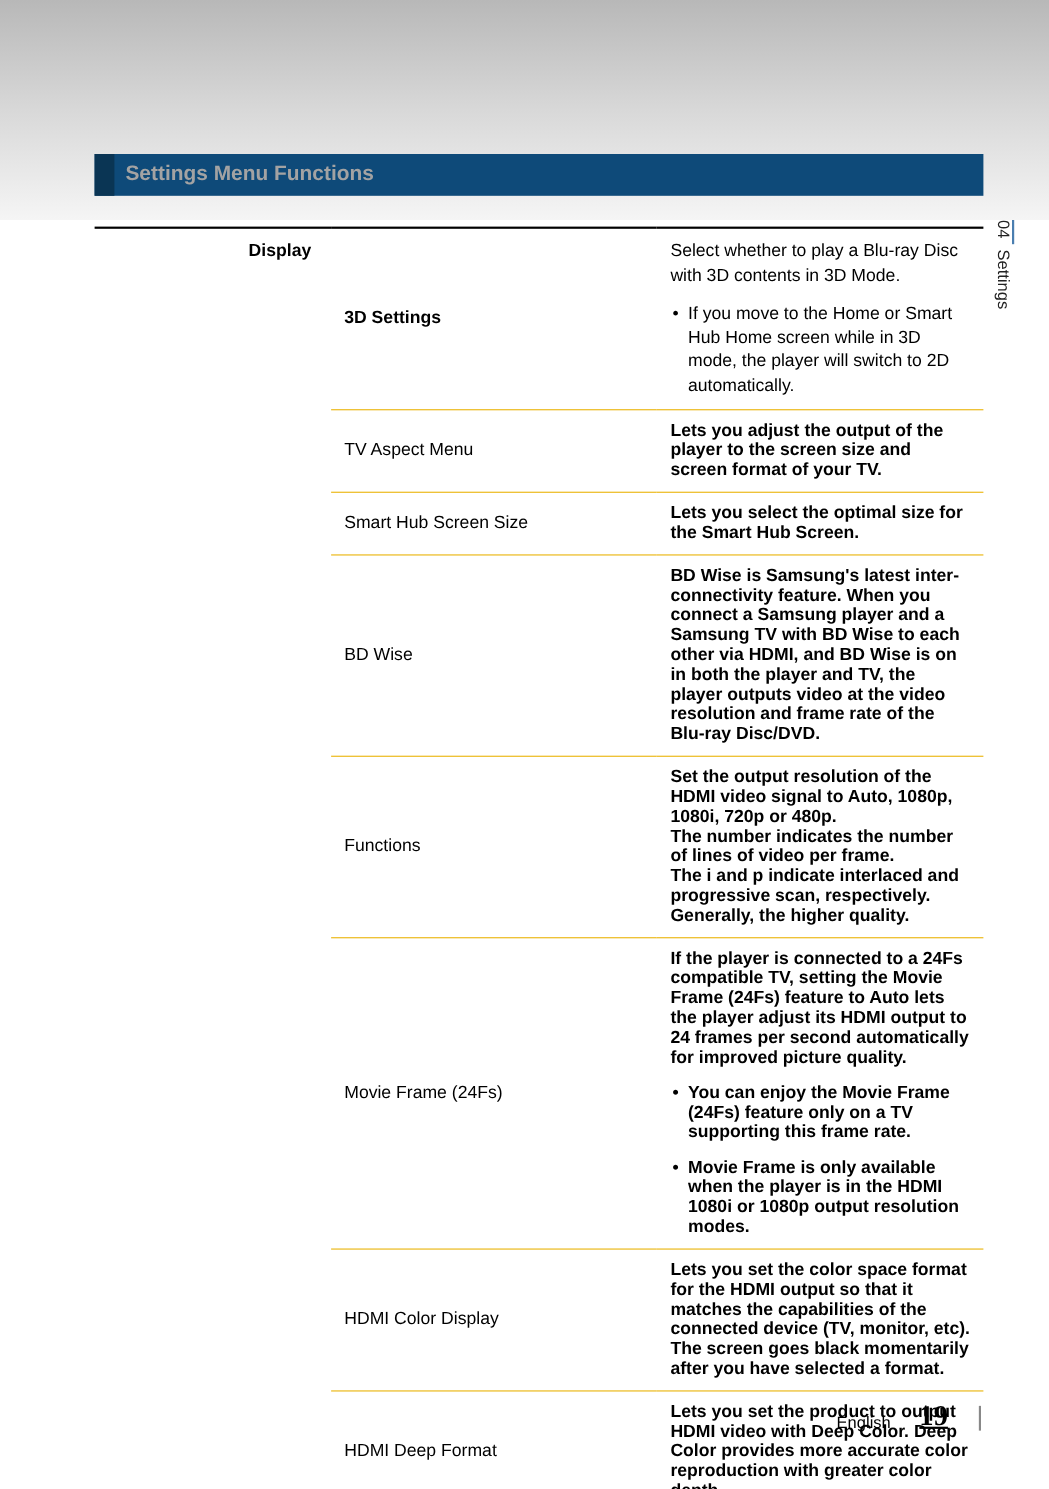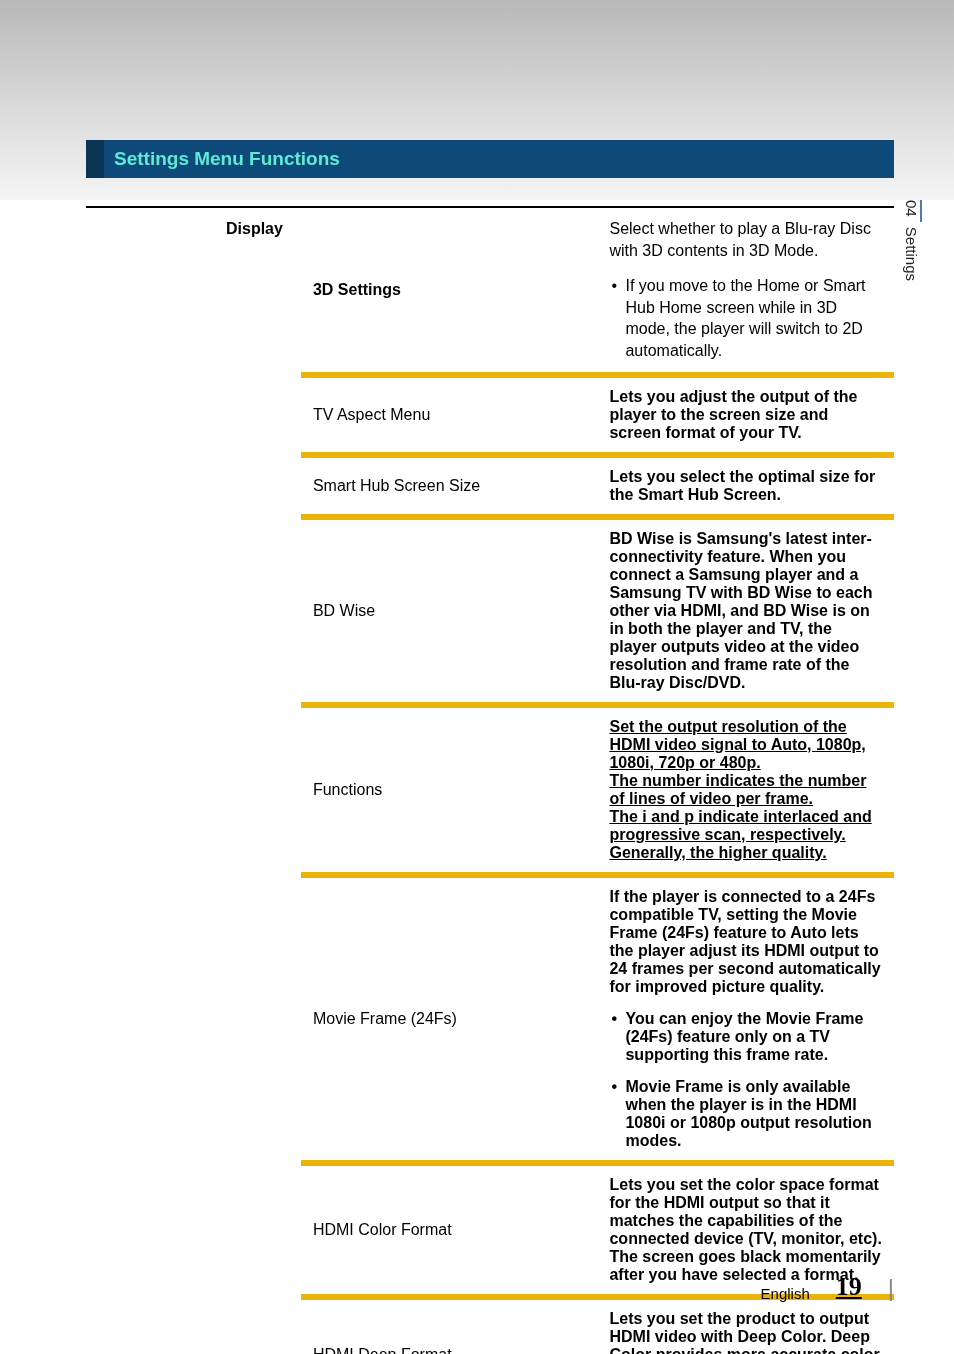--- a/index.html
+++ b/index.html
@@ -31,7 +31,7 @@
       margin-left: 86px;
       margin-right: 60px;
       background: #0e4a79;
-      color: #5eead4;
+      color: #a3a3a3;
       height: 38px;
       display: flex;
       align-items: center;

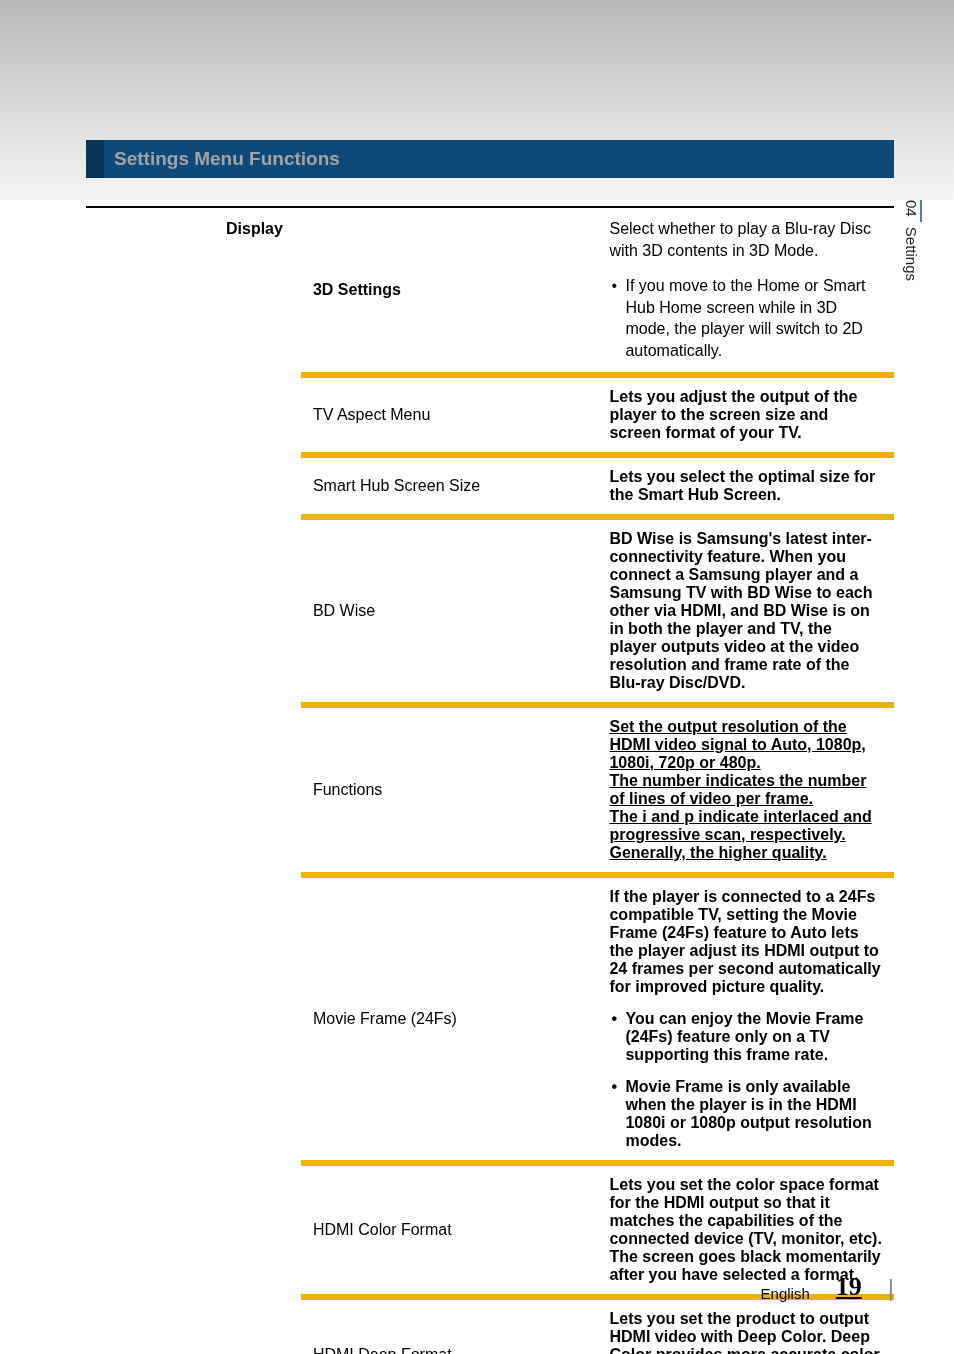--- a/index.html
+++ b/index.html
@@ -52,7 +52,7 @@
       border-bottom: 2px solid #000;
     }
     .settings-table td {
-      border-bottom: 6px solid #eab308;
+      border-bottom: 1px solid #eab308;
       padding: 10px 12px;
       vertical-align: middle;
       font-size: 16px;

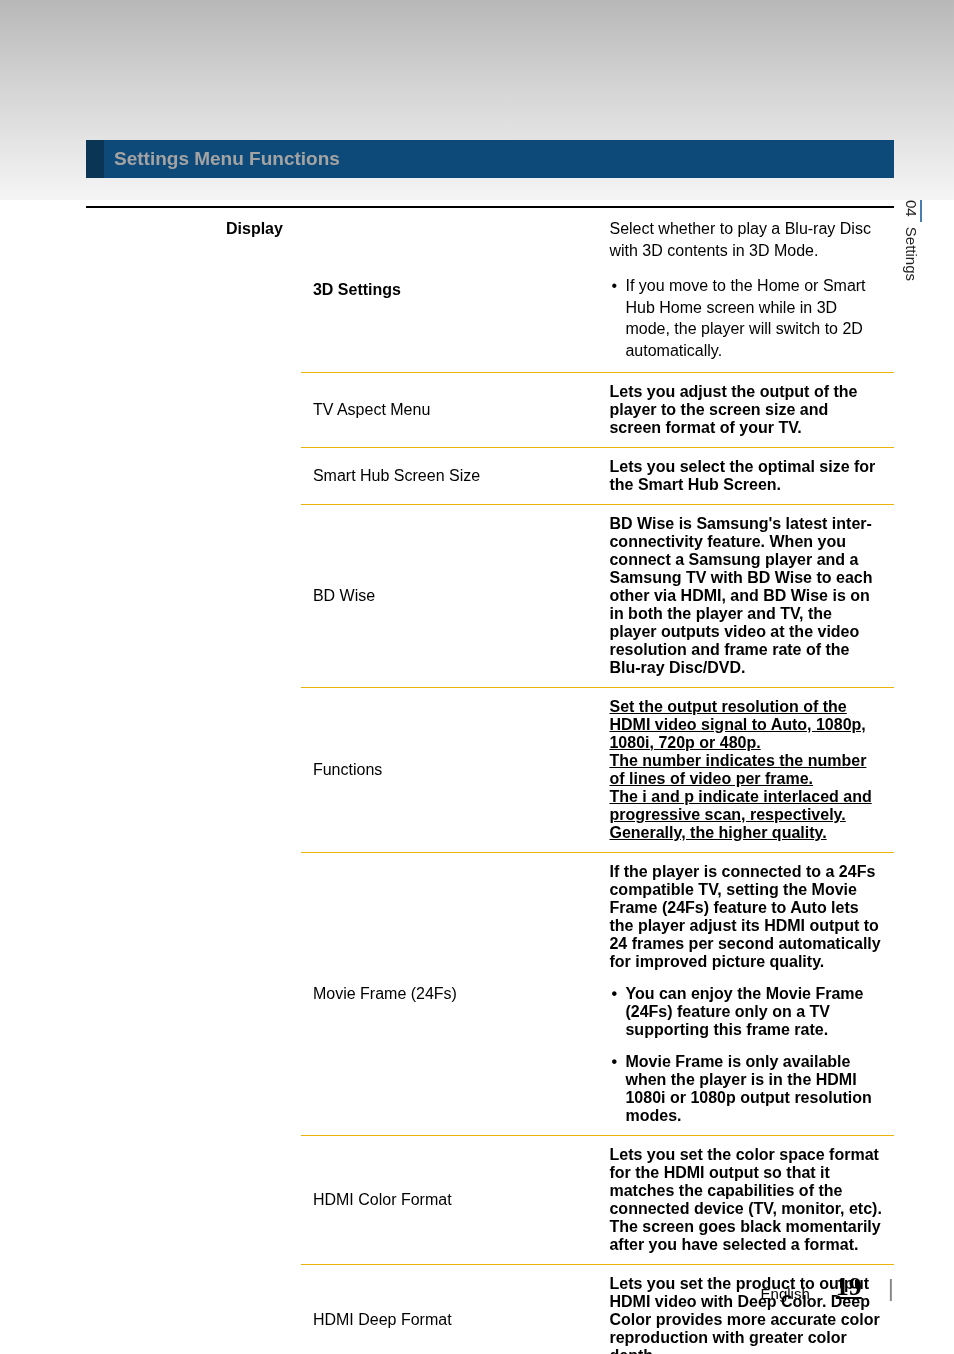--- a/index.html
+++ b/index.html
@@ -180,7 +180,7 @@
     </tr>
     <tr>
       <td>Functions</td>
-      <td style="white-space: pre-line; text-decoration: underline;">Set the output resolution of the HDMI video signal to Auto, 1080p, 1080i, 720p or 480p.
+      <td style="white-space: pre-line;">Set the output resolution of the HDMI video signal to Auto, 1080p, 1080i, 720p or 480p.
 The number indicates the number of lines of video per frame.
 The i and p indicate interlaced and progressive scan, respectively. Generally, the higher quality.</td>
     </tr>

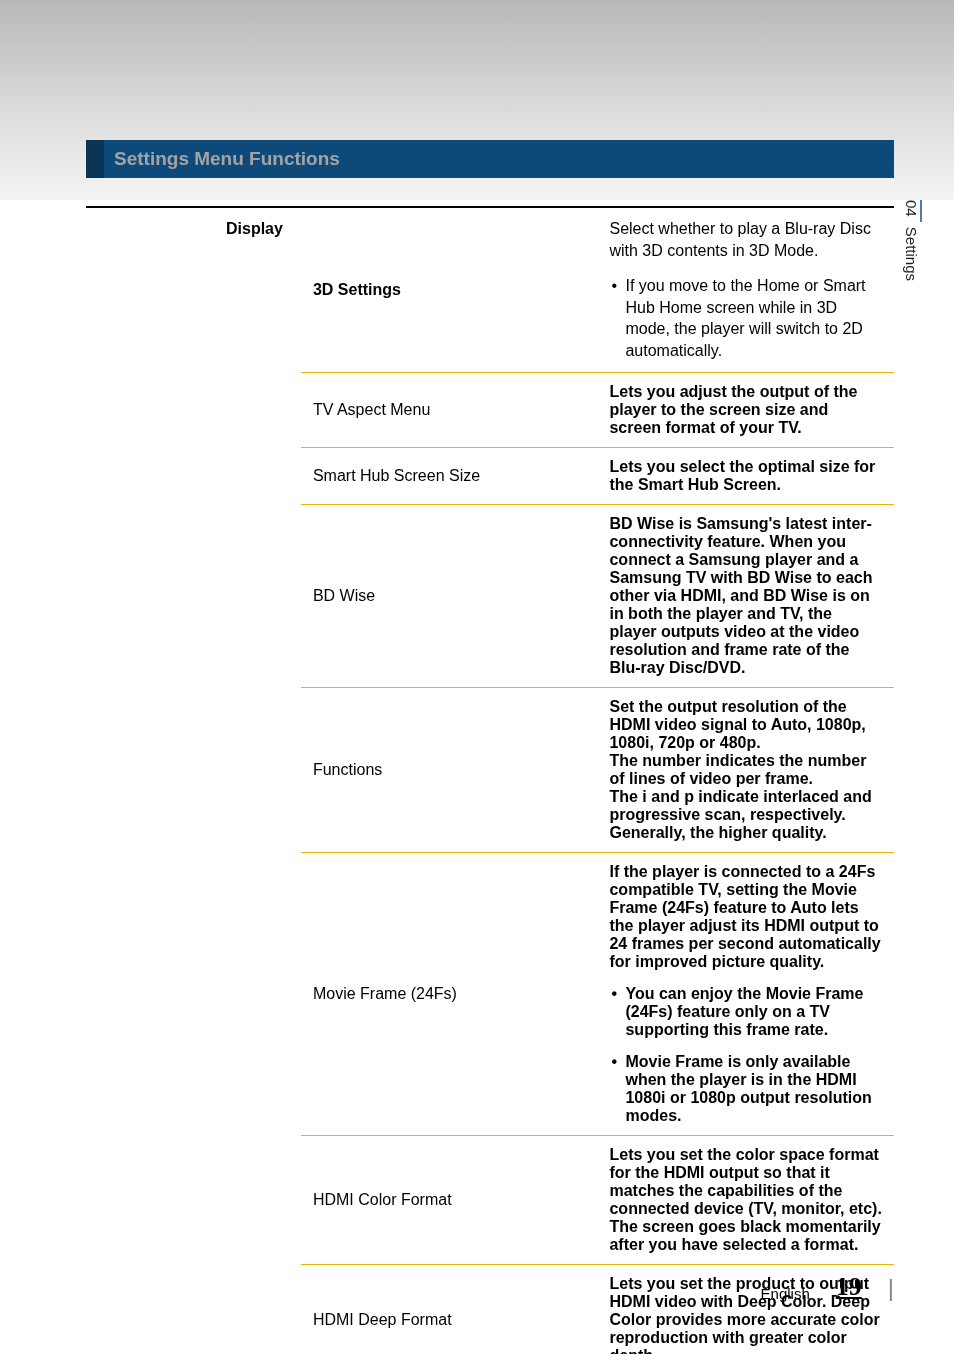--- a/index.html
+++ b/index.html
@@ -195,7 +195,7 @@
       </td>
     </tr>
     <tr>
-      <td>HDMI Color Format</td>
+      <td>HDMI Color Display</td>
       <td>Lets you set the color space format for the HDMI output so that it matches the capabilities of the connected device (TV, monitor, etc). The screen goes black momentarily after you have selected a format.</td>
     </tr>
     <tr>

